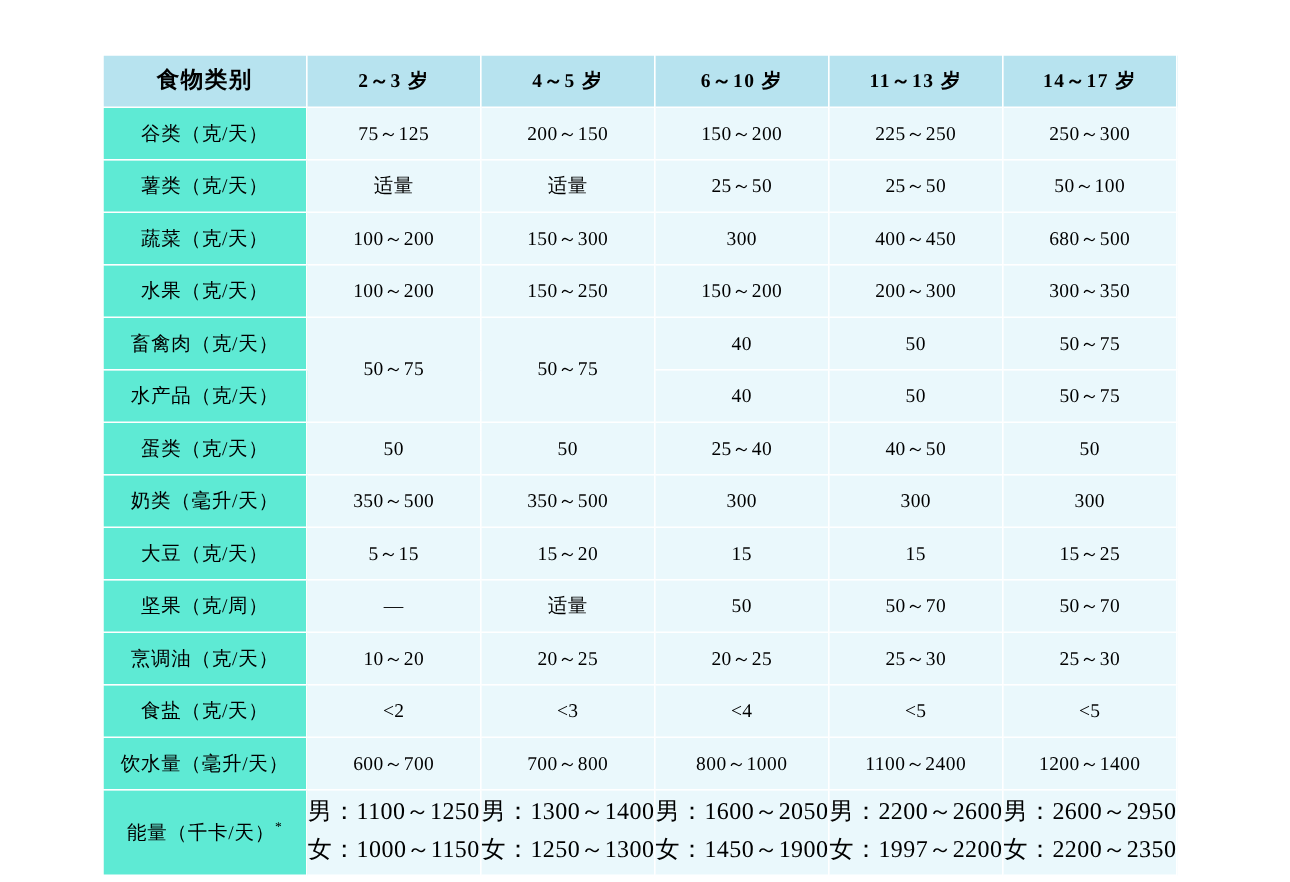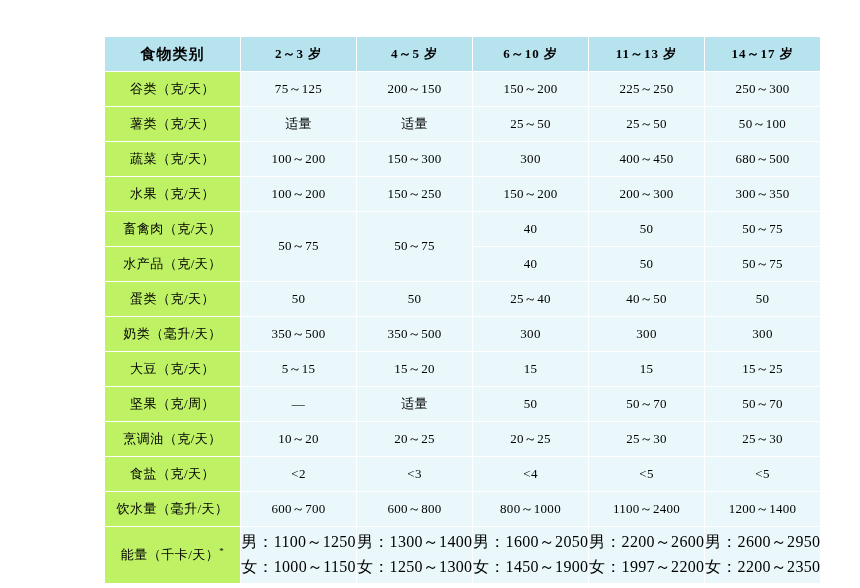--- a/index.html
+++ b/index.html
@@ -19,7 +19,7 @@
     width: 860px;
     height: 588px;
     box-sizing: border-box;
-    padding: 36px 72px 0 104px;
+    padding: 36px 72px 0 68px;
   }
   table.nutrition {
     border-collapse: collapse;

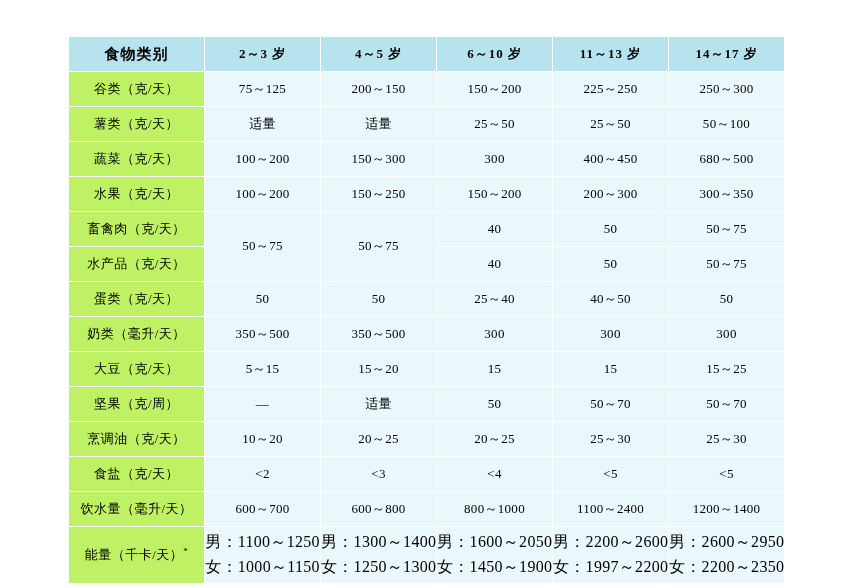--- a/index.html
+++ b/index.html
@@ -54,7 +54,7 @@
     font-size: 15px;
   }
   td.rowhead {
-    background: #bef264;
+    background: #5eead4;
     text-align: left;
     padding-left: 10px;
     font-size: 13px;

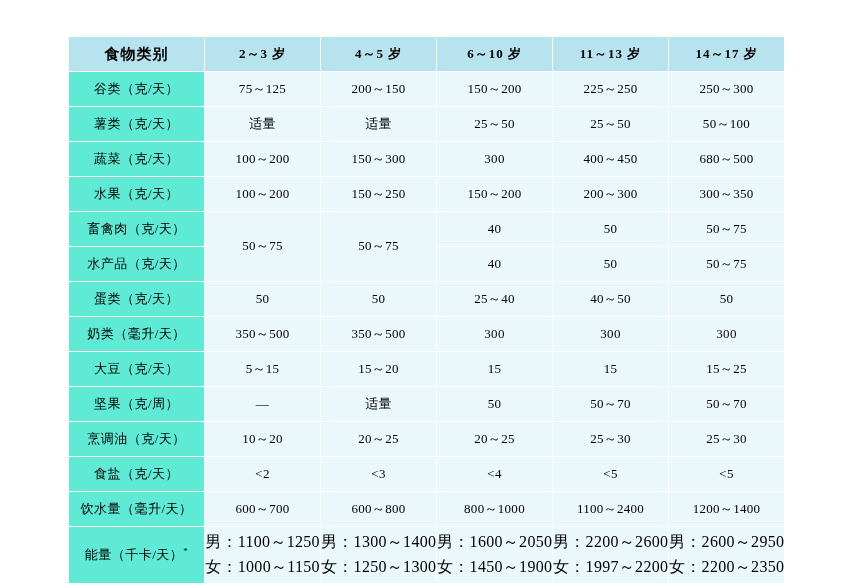--- a/index.html
+++ b/index.html
@@ -214,7 +214,7 @@
       <tr>
         <td class="rowhead">饮水量（毫升/天）</td>
         <td class="val">600～700</td>
-        <td class="val">600～800</td>
+        <td class="val">700～800</td>
         <td class="val">800～1000</td>
         <td class="val">1100～2400</td>
         <td class="val">1200～1400</td>

